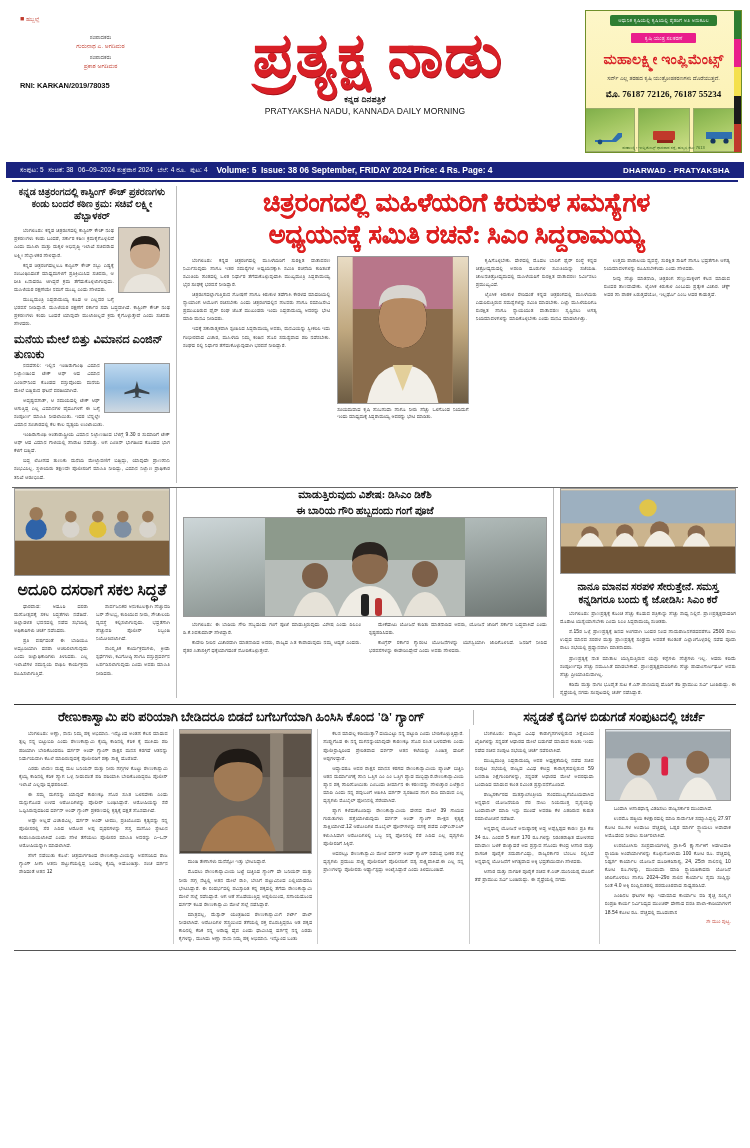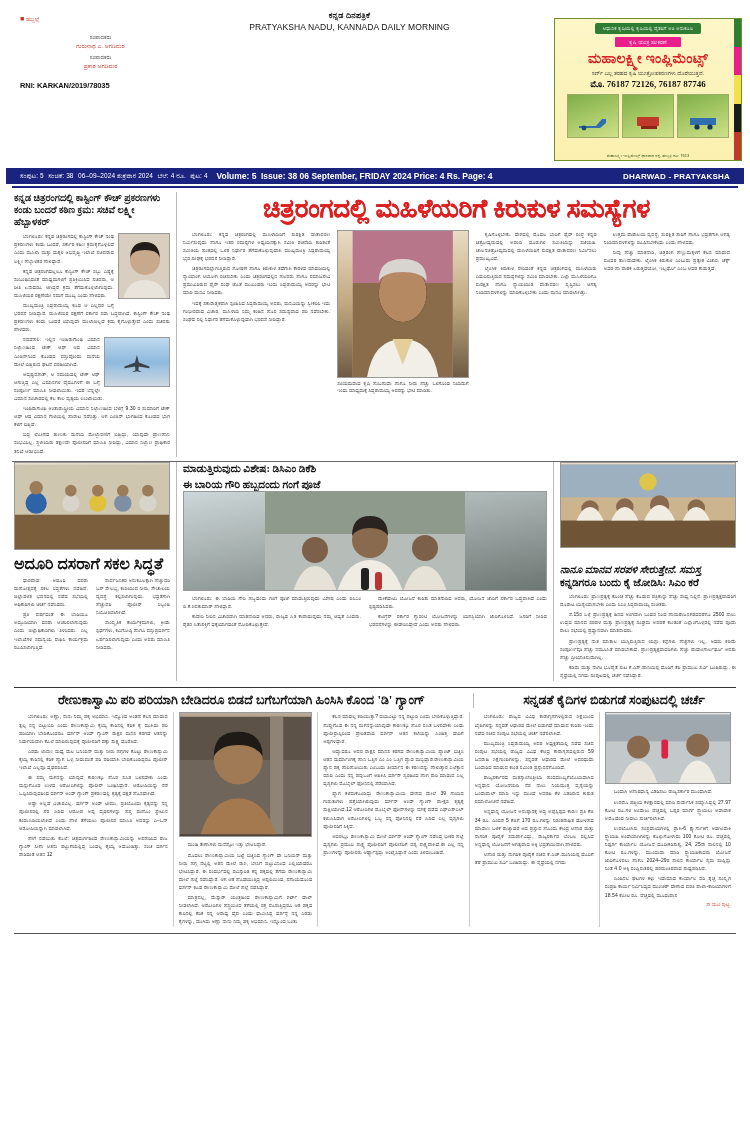--- a/index.html
+++ b/index.html
@@ -155,6 +155,7 @@
     </div>
 
     <div class="mh-center">
+      <div class="logo">ಪ್ರತ್ಯಕ್ಷ ನಾಡು</div>
       <div class="mh-sub">
         <div class="kn">ಕನ್ನಡ ದಿನಪತ್ರಿಕೆ</div>
         <div class="en">PRATYAKSHA NADU, KANNADA DAILY MORNING</div>

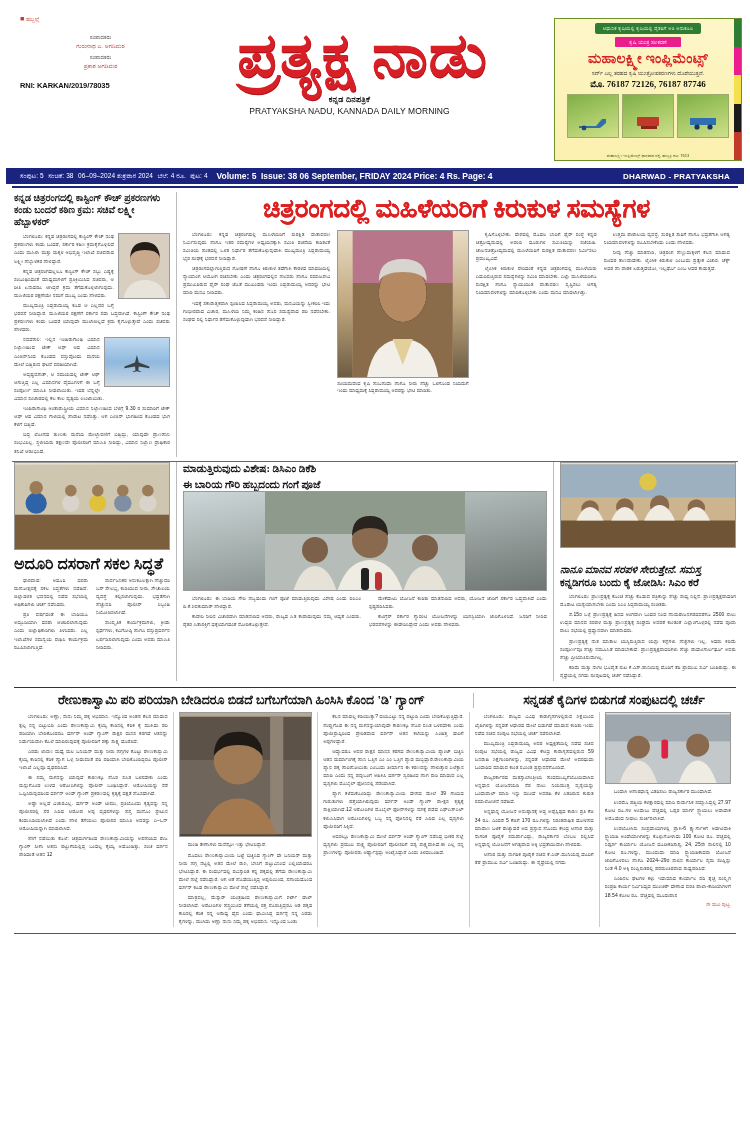--- a/index.html
+++ b/index.html
@@ -40,11 +40,11 @@
 
   
   .ad-box {
-    width:188px; height:143px; margin-top:12px; margin-right:2px;
+    width:157px; height:143px; margin-top:4px; margin-right:2px;
     border:1px solid #6f8f2a;
     background:linear-gradient(#fdf6c8,#fbf0ae);
     position:relative; overflow:hidden;
-    display:flex; flex-direction:column; align-items:center;
+    display:flex; flex-direction:column; align-items:center;justify-content:space-between;
   }
   .ad-strip1 { margin-top:4px; background:#2e7d32; color:#fff; font-size:5px; padding:2px 8px; border-radius:2px; letter-spacing:.2px;}
   .ad-strip2 { margin-top:3px; background:#e91e8c; color:#fff; font-size:5.5px; padding:1.5px 14px; border-radius:1px;}

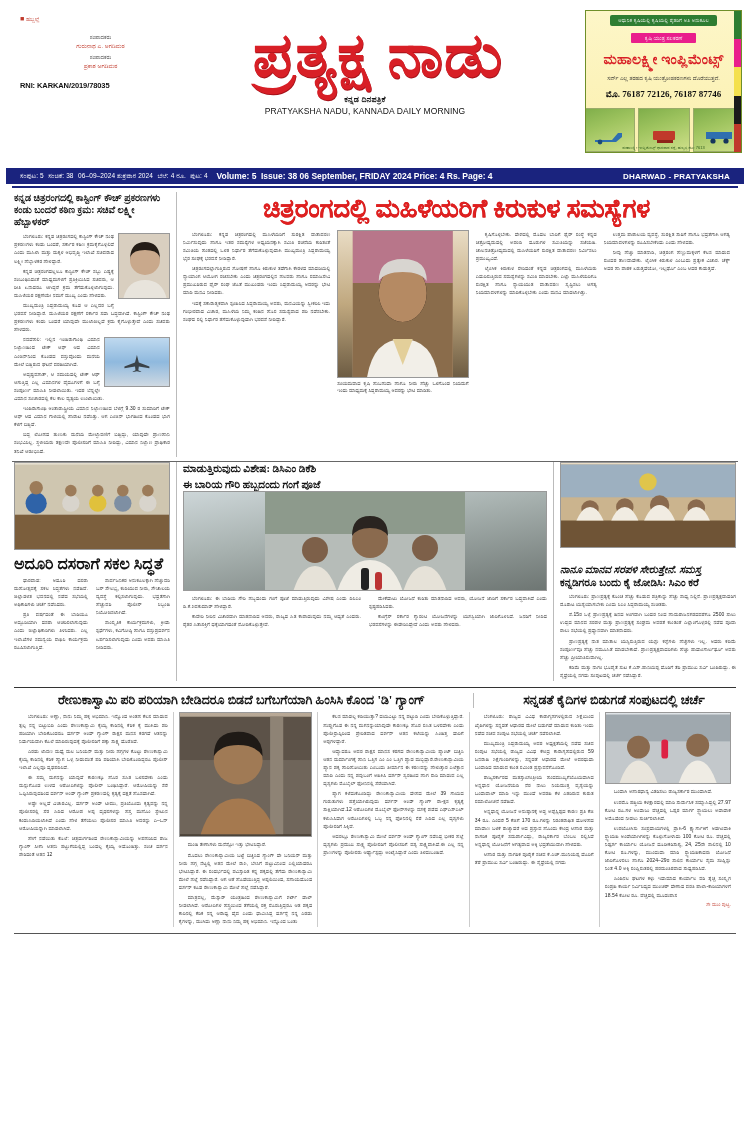--- a/index.html
+++ b/index.html
@@ -167,7 +167,7 @@
       <div class="ad-strip2">ಕೃಷಿ ಯಂತ್ರ ಸಲಕರಣೆ</div>
       <div class="ad-title">ಮಹಾಲಕ್ಷ್ಮೀ ಇಂಪ್ಲಿಮೆಂಟ್ಸ್</div>
       <div class="ad-line">ಸರ್ವ್ ಎಲ್ಲ ತರಹದ ಕೃಷಿ ಯಂತ್ರೋಪಕರಣಗಳು ದೊರೆಯುತ್ತವೆ.</div>
-      <div class="ad-phone">ಮೊ. 76187 72126, 76187 87746</div>
+      <div class="ad-phone">ಮೊ. 76187 72126, 76187 55234</div>
       <div class="ad-imgs">
         <div class="ad-img">
           <svg class="mach" viewBox="0 0 36 20">

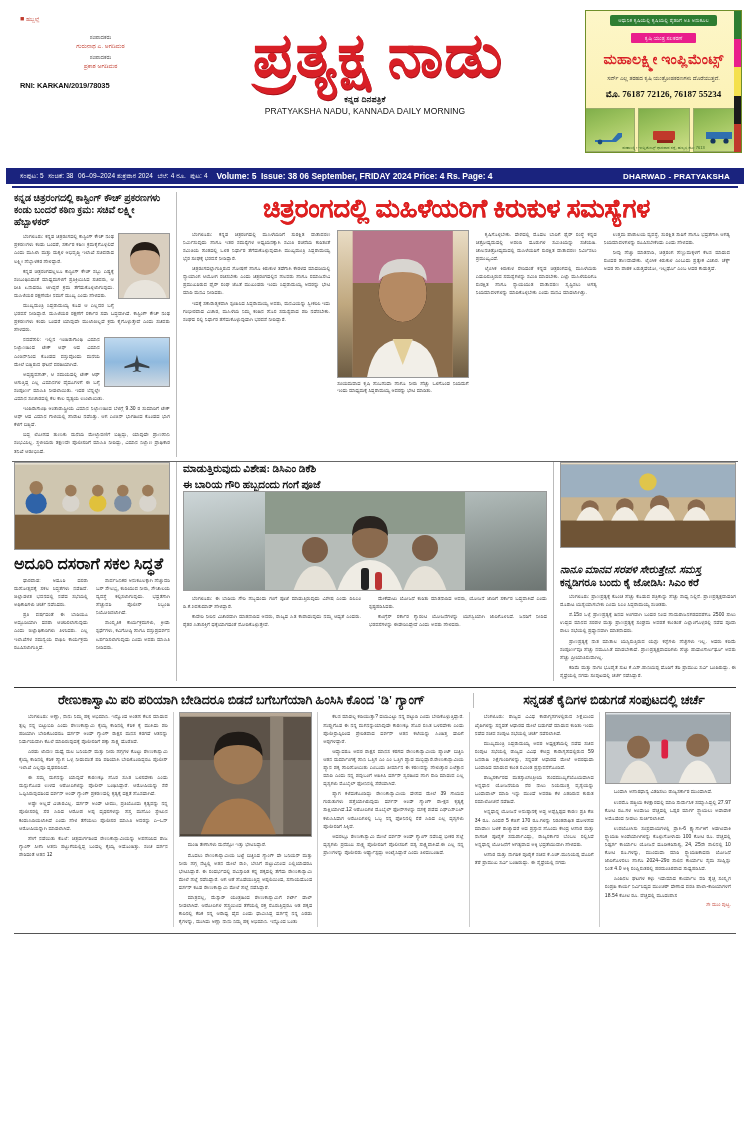--- a/index.html
+++ b/index.html
@@ -63,7 +63,7 @@
   .infobar {
     height:16px; background:#1a237e; color:#fff;
     display:flex; align-items:center; padding:0 14px;
-    font-size:8px; margin-top:16px;
+    font-size:8px; margin-top:10px;
   }
   .infobar .kn-part { font-size:6.5px; letter-spacing:.1px; }
   .infobar .en-part { font-weight:bold; font-size:8.5px; }

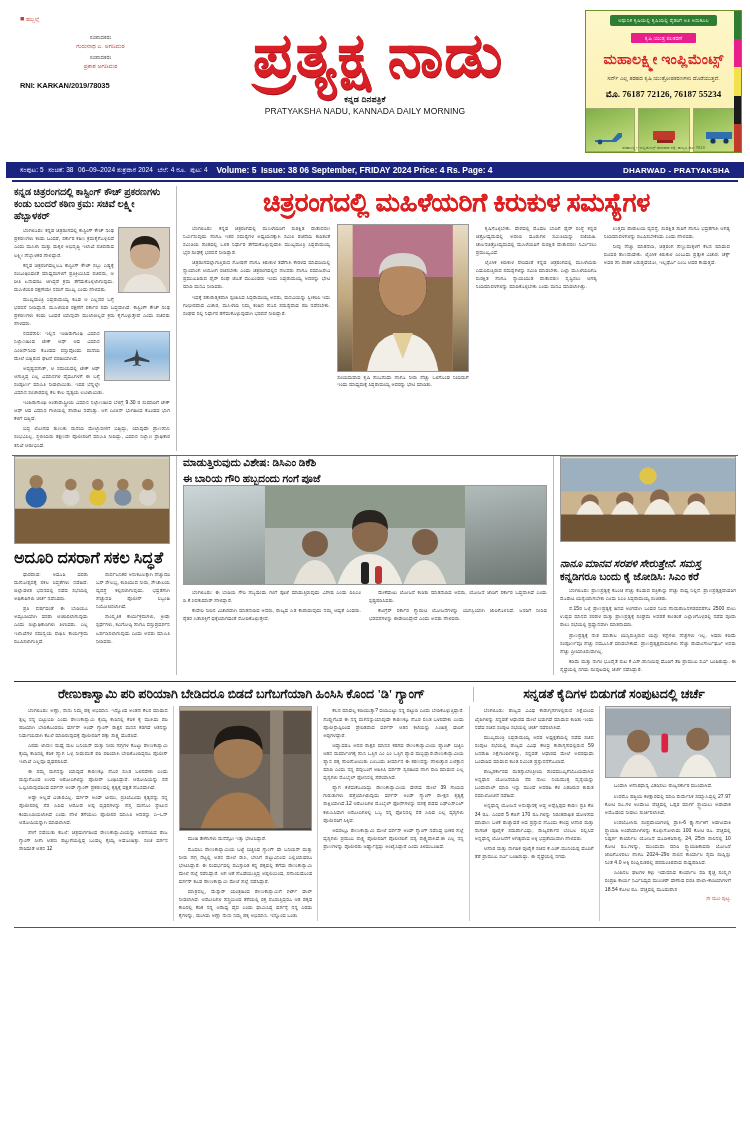--- a/index.html
+++ b/index.html
@@ -84,7 +84,7 @@
 
   .kn-head {
     font-family:"Liberation Serif", serif;
-    font-weight:bold; color:#111; line-height:1.26;
+    font-weight:bold; color:#111; text-align:center; line-height:1.26;
   }
   .lh-left { font-size:9.6px; margin-bottom:4px; }
   .sub-head { font-size:16px; line-height:1.2; margin:4px 0 3px 0; }

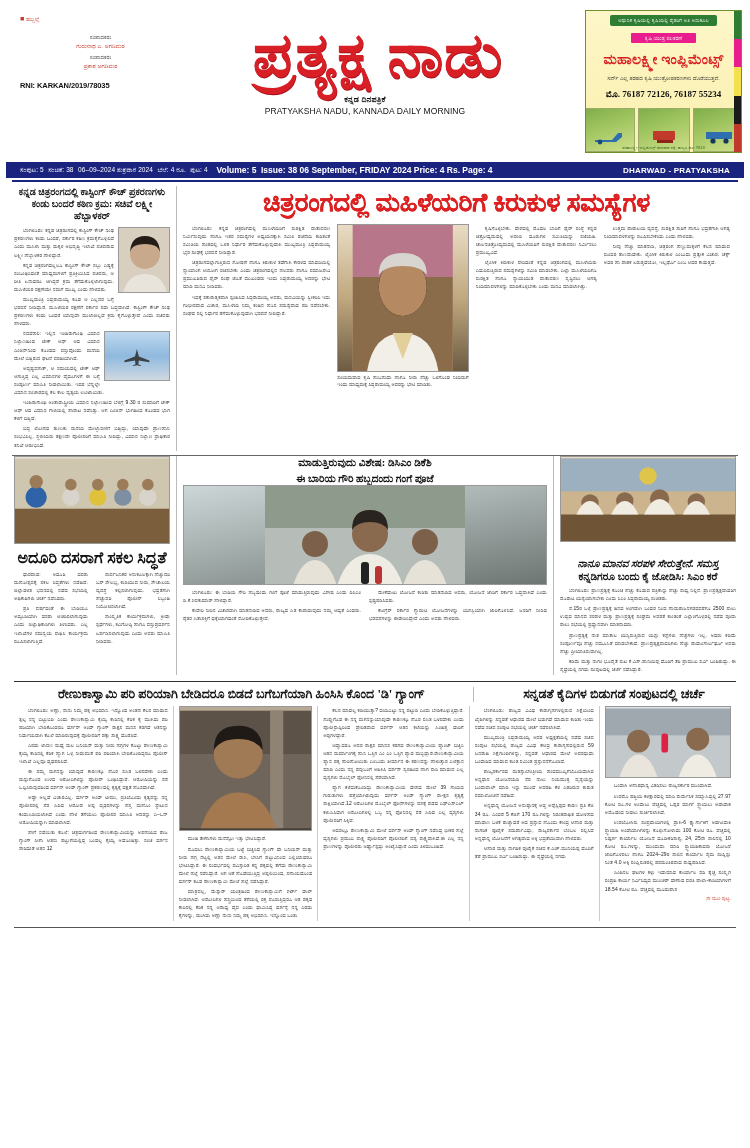--- a/index.html
+++ b/index.html
@@ -249,6 +249,7 @@
 
     <div class="col-main">
       <div class="lead-head">ಚಿತ್ರರಂಗದಲ್ಲಿ ಮಹಿಳೆಯರಿಗೆ ಕಿರುಕುಳ ಸಮಸ್ಯೆಗಳ</div>
+      <div class="lead-head" style="margin-top:-4px;">ಅಧ್ಯಯನಕ್ಕೆ ಸಮಿತಿ ರಚನೆ: ಸಿಎಂ ಸಿದ್ದರಾಮಯ್ಯ</div>
 
       <div style="display:flex; gap:7px; margin-top:3px;">
         <div style="width:28%;" class="txt">

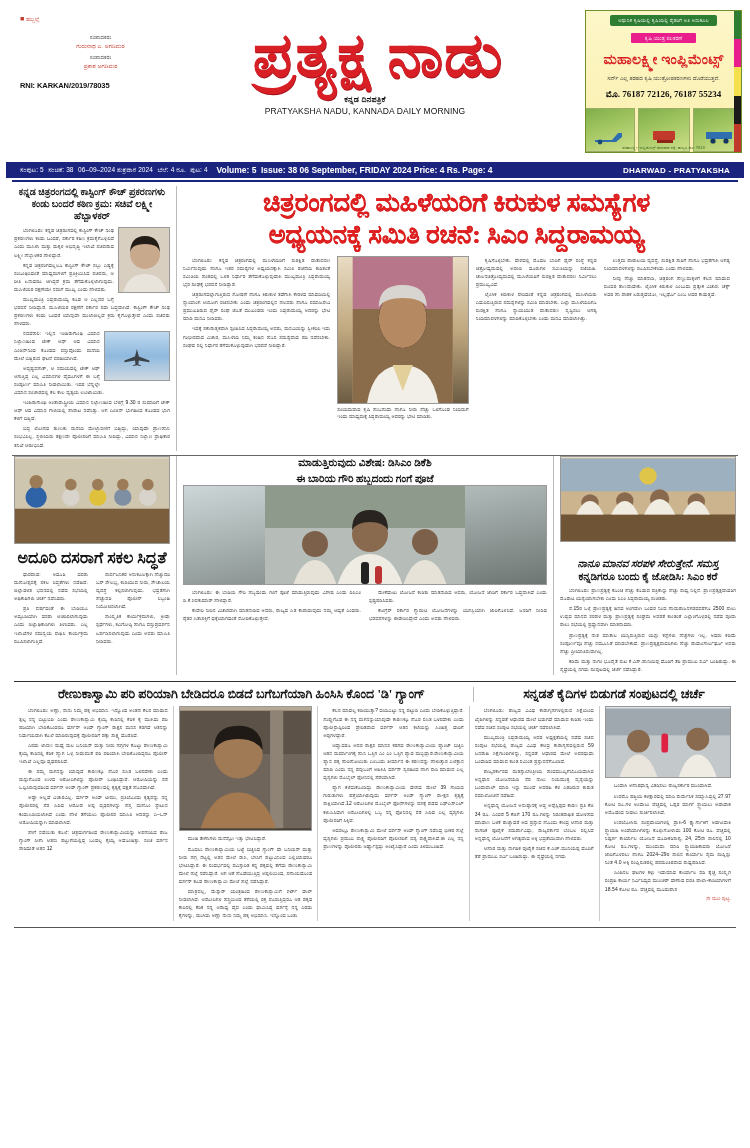--- a/index.html
+++ b/index.html
@@ -234,6 +234,7 @@
         <p>ಮುಖ್ಯಮಂತ್ರಿ ಸಿದ್ದರಾಮಯ್ಯ ಕೂಡ ಆ ಎಲ್ಲವರ ಬಗ್ಗೆ ಭರವಸೆ ನೀಡಿದ್ದಾರೆ. ಮಹಿಳೆಯರ ರಕ್ಷಣೆಗೆ ಸರ್ಕಾರ ಸದಾ ಬದ್ಧವಾಗಿದೆ. ಕಾಸ್ಟಿಂಗ್ ಕೌಚ್ ನಂಥ ಪ್ರಕರಣಗಳು ಕಂಡು ಬಂದರೆ ಯಾವುದೇ ಮುಲಾಜಿಲ್ಲದೆ ಕ್ರಮ ಕೈಗೊಳ್ಳುತ್ತೇವೆ ಎಂದು ಸಚಿವರು ಹೇಳಿದರು.</p>
       </div>
 
+      <div class="kn-head" style="font-size:11.5px;text-align:left;margin-top:5px;">ಮನೆಯ ಮೇಲೆ ಬಿತ್ತು ವಿಮಾನದ ಎಂಜಿನ್ ತುಣುಕು</div>
       <div class="photo ph-sky" style="width:66px;height:50px;float:right;margin:2px 0 2px 4px;">
         <svg class="plane" viewBox="0 0 60 40">
           <path d="M30 4 L34 20 L56 28 L56 32 L34 28 L33 36 L39 39 L39 40 L30 38 L21 40 L21 39 L27 36 L26 28 L4 32 L4 28 L26 20 Z" fill="#3a4248"></path>

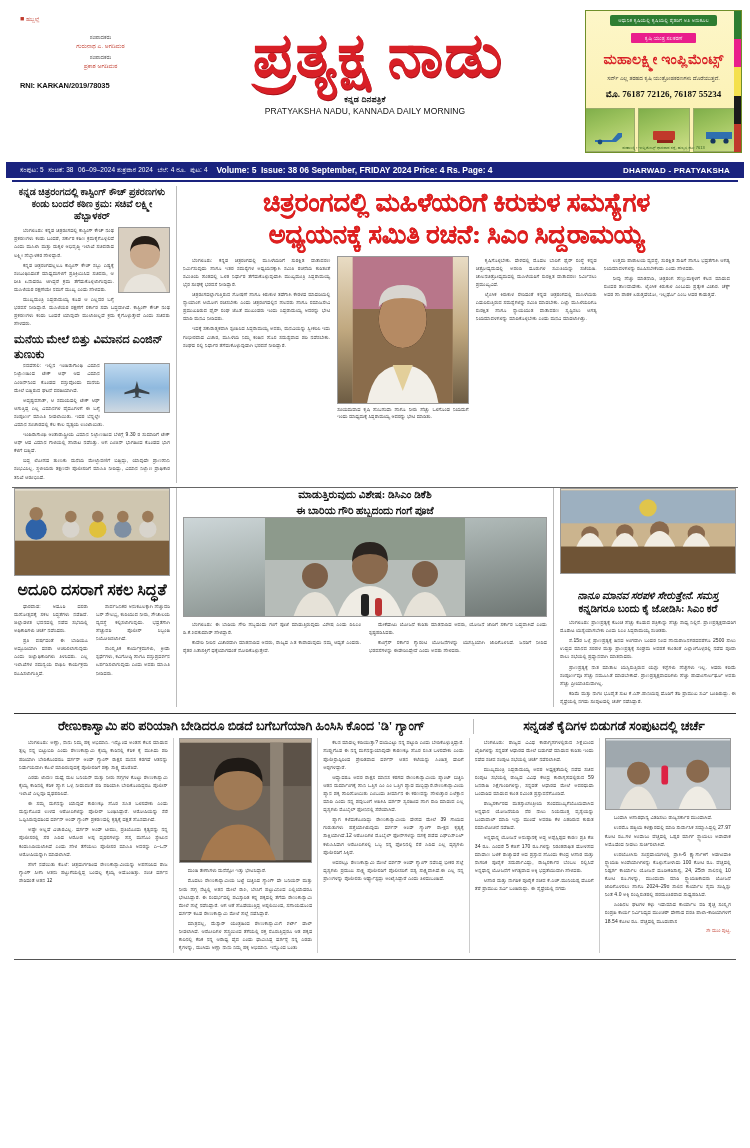--- a/index.html
+++ b/index.html
@@ -358,7 +358,7 @@
             <path d="M126 58 q6-14 14-14 q8 0 14 14Z" fill="#f1ece2"></path>
         </svg>
       </div>
-      <div class="kn-head" style="font-size:10.5px;margin-top:15px;font-style:italic;">ನಾನೂ ಮಾನವ ಸರಪಳಿ ಸೇರುತ್ತೇನೆ. ಸಮಸ್ತ</div>
+      <div class="kn-head" style="font-size:10.5px;margin-top:6px;">ನಾನೂ ಮಾನವ ಸರಪಳಿ ಸೇರುತ್ತೇನೆ. ಸಮಸ್ತ</div>
       <div class="kn-head" style="font-size:10.5px;margin-bottom:3px;">ಕನ್ನಡಿಗರೂ ಬಂದು ಕೈ ಜೋಡಿಸಿ: ಸಿಎಂ ಕರೆ</div>
       <div class="txt">
         <p>ಬೆಂಗಳೂರು: ಪ್ರಾಣಪ್ರತ್ಯಕ್ಕೆ ಕೊಂಚ ಹೆಚ್ಚು ಕೊಡುವ ಪತ್ರಿಕಾನ್ನು ಹೆಚ್ಚು ಸಾಧ್ಯ ನಿಲ್ಲಿನೆ. ಪ್ರಾಣಪ್ರತ್ಯಕ್ಷವಾದರಿಗ ಮೊರಾಟ ಯಶ್ಯೆಯಾಗಬೇಕು ಎಂದು ಸಿಎಂ ಸಿದ್ದರಾಮಯ್ಯ ಸುಚಿತರು.</p>

